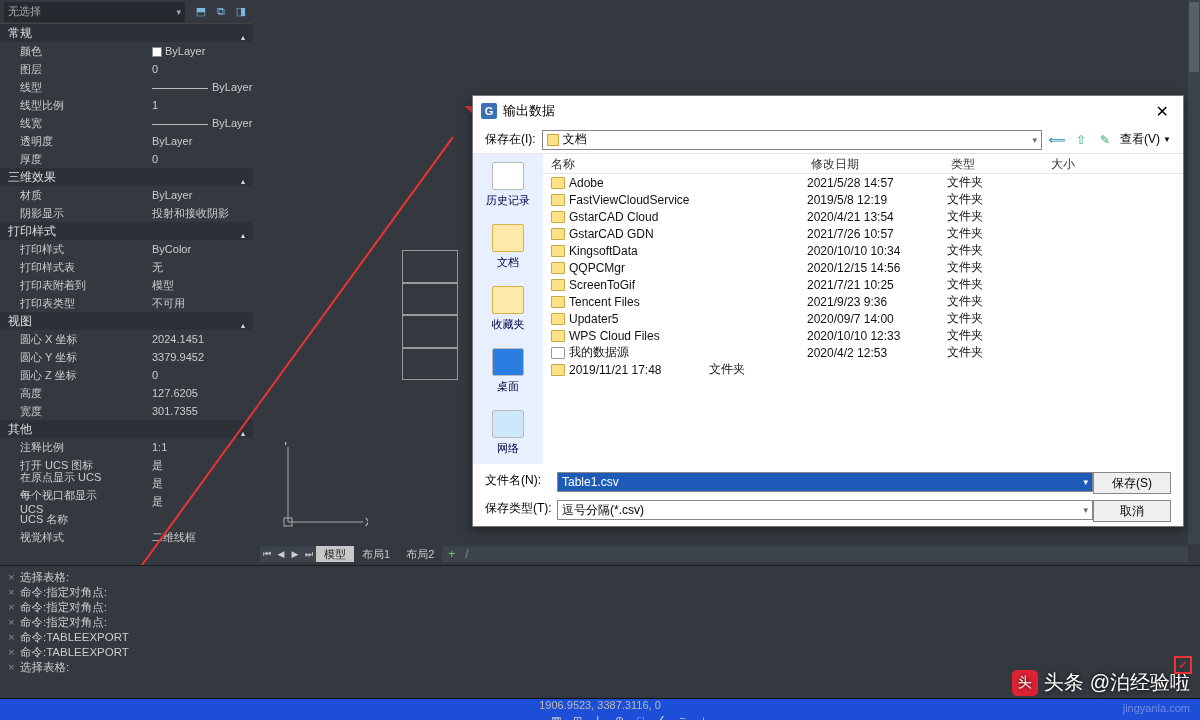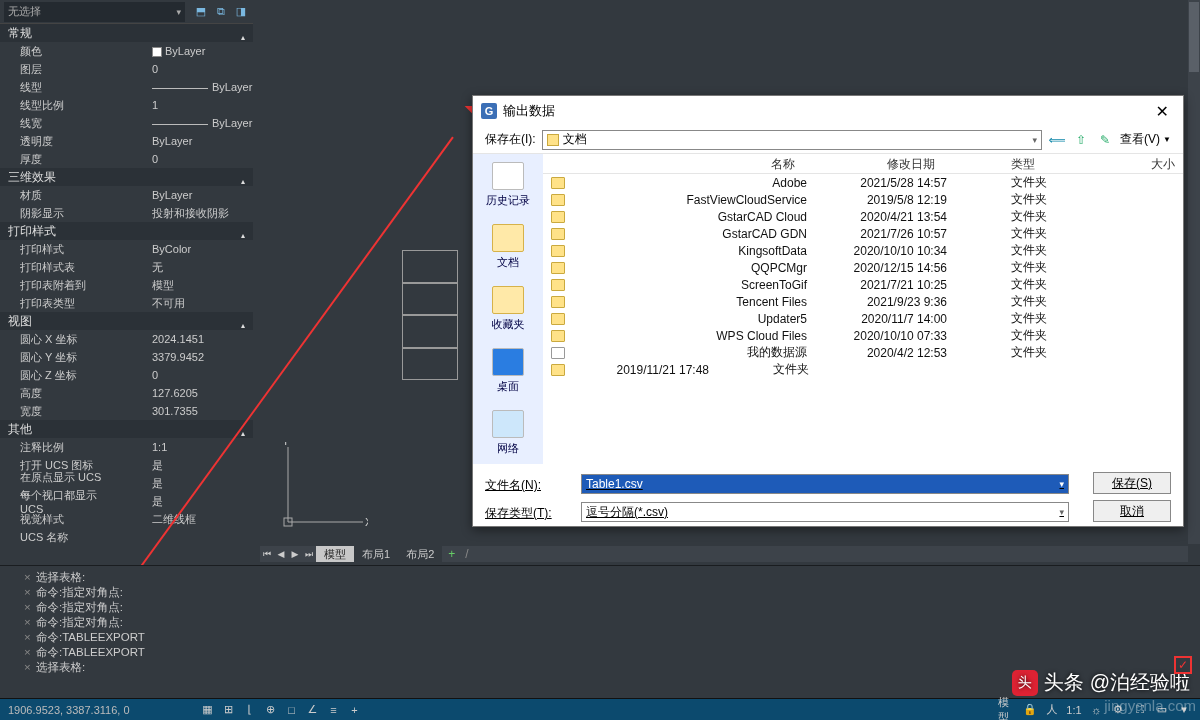--- a/index.html
+++ b/index.html
@@ -71,7 +71,7 @@
 .place .picon.screen { background:#2a7de1; }
 .place .picon.net { background:#cde7fb; }
 
-.filelist { flex:1;text-align:right; }
+.filelist { flex:1; }
 .fl-hdr { height:20px; display:flex; font-size:12px; color:#333; border-bottom:1px solid #e5e5e5; }
 .fl-hdr div { padding:2px 8px; }
 .col-name { width:260px;} .col-date { width:140px;} .col-type { width:100px;} .col-size { flex:1; }

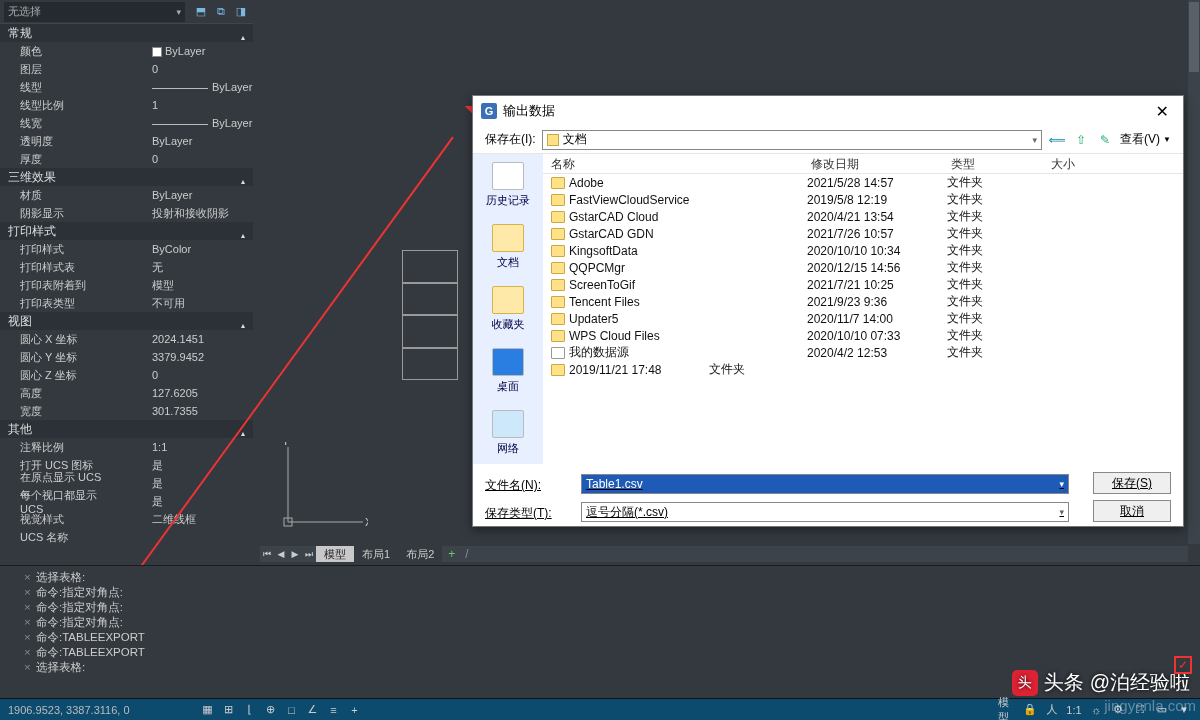--- a/index.html
+++ b/index.html
@@ -400,7 +400,7 @@
           <div class="fl-row">
             <span class="fico"></span>
             <span class="n">Updater5</span>
-            <span class="d">2020/11/7 14:00</span>
+            <span class="d">2020/09/7 14:00</span>
             <span class="t">文件夹</span>
           </div>
           <div class="fl-row">

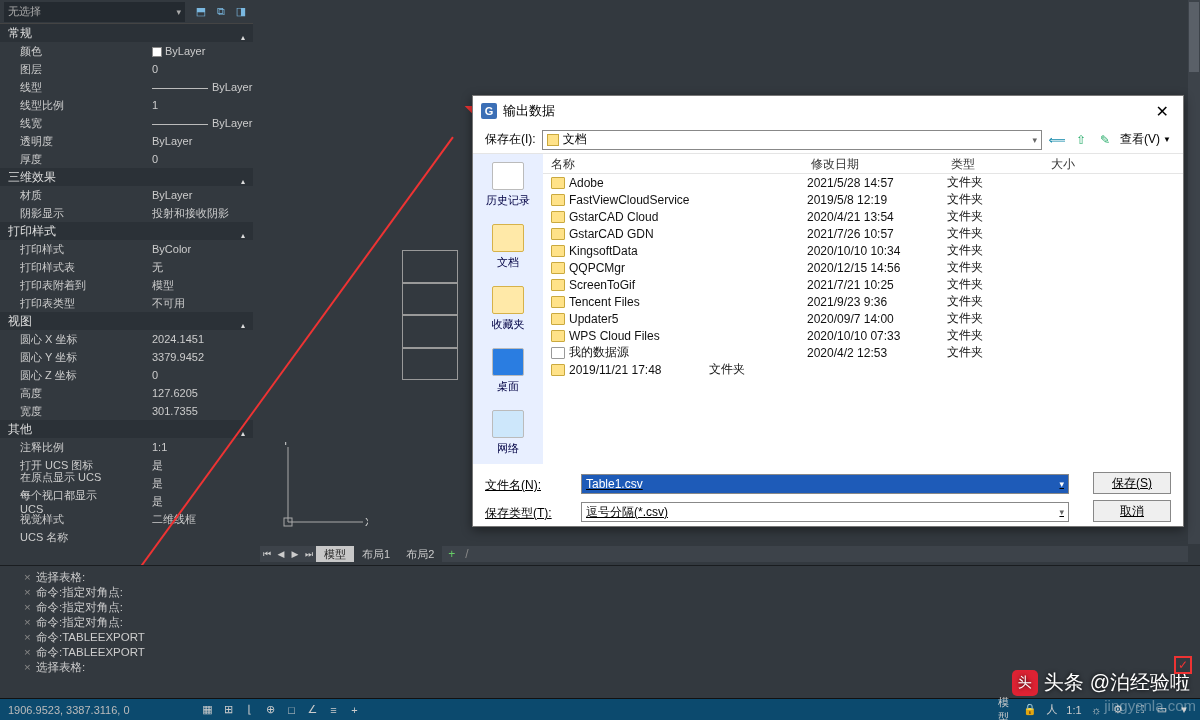--- a/index.html
+++ b/index.html
@@ -406,7 +406,7 @@
           <div class="fl-row">
             <span class="fico"></span>
             <span class="n">WPS Cloud Files</span>
-            <span class="d">2020/10/10 07:33</span>
+            <span class="d">2020/10/10 12:33</span>
             <span class="t">文件夹</span>
           </div>
           <div class="fl-row">

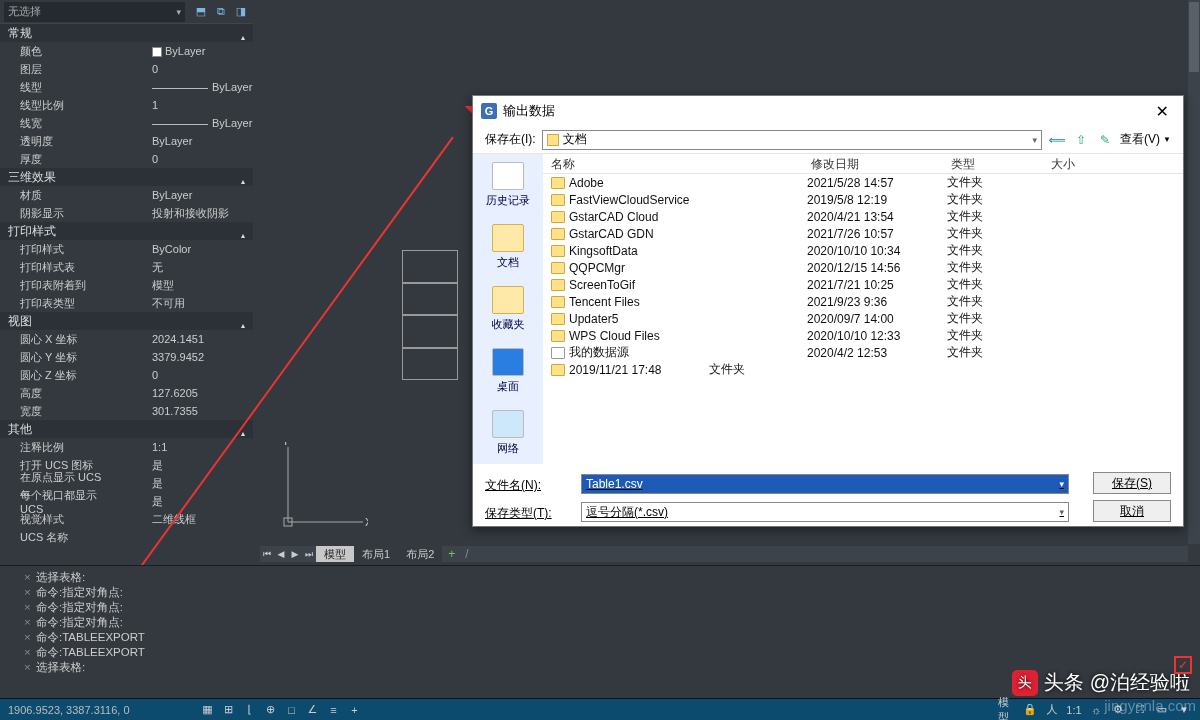--- a/index.html
+++ b/index.html
@@ -81,7 +81,7 @@
 .fl-row .n { width:238px;} .fl-row .d { width:140px;} .fl-row .t { width:100px;} 
 
 .dlg-bot { padding:8px 12px; height:62px; font-size:12px; }
-.brow { display:flex; align-items:flex-end; gap:24px; margin-bottom:6px;text-decoration:underline; }
+.brow { display:flex; align-items:flex-start; gap:0; margin-bottom:6px; }
 .brow .lbl { width:72px; }
 .brow .inp { flex:1; height:20px; border:1px solid #888; padding:0 4px; display:flex; align-items:center; }
 .brow .inp.sel { background:#1e5bb8; color:#fff; }

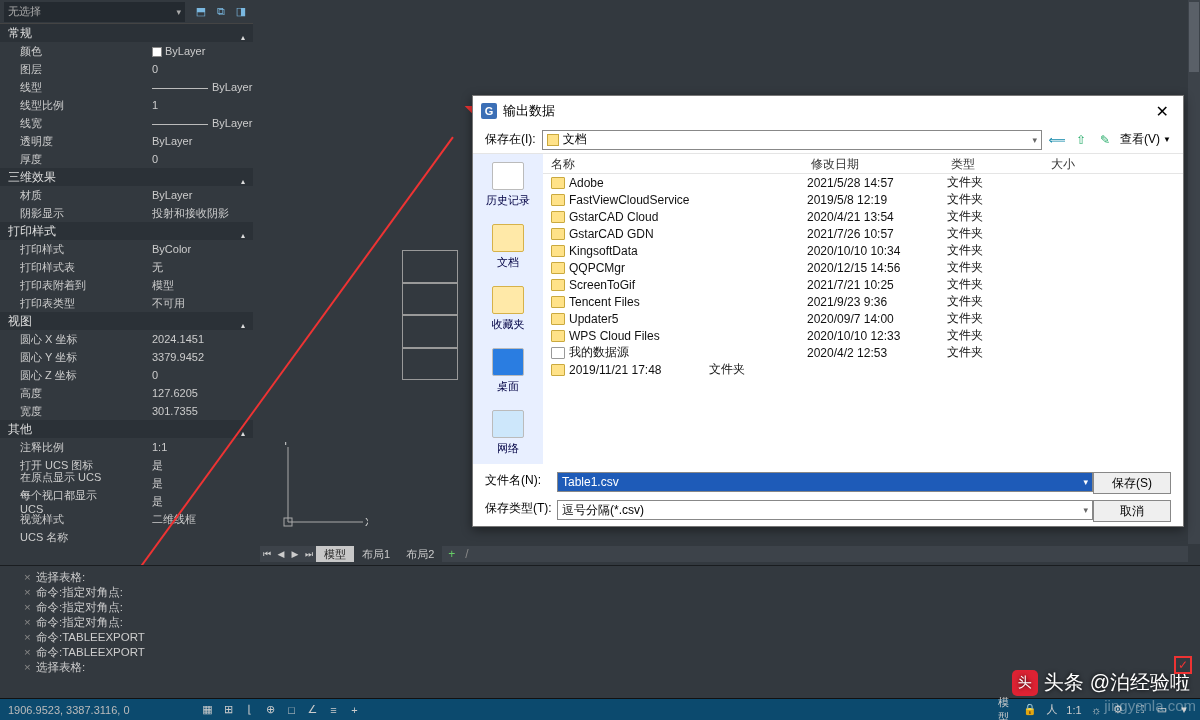--- a/index.html
+++ b/index.html
@@ -217,12 +217,12 @@
         <span class="v">是</span>
       </div>
       <div class="prop-row">
+        <span class="k">UCS 名称</span>
+        <span class="v"></span>
+      </div>
+      <div class="prop-row">
         <span class="k">视觉样式</span>
         <span class="v">二维线框</span>
-      </div>
-      <div class="prop-row">
-        <span class="k">UCS 名称</span>
-        <span class="v"></span>
       </div>
     </div>
 </div>

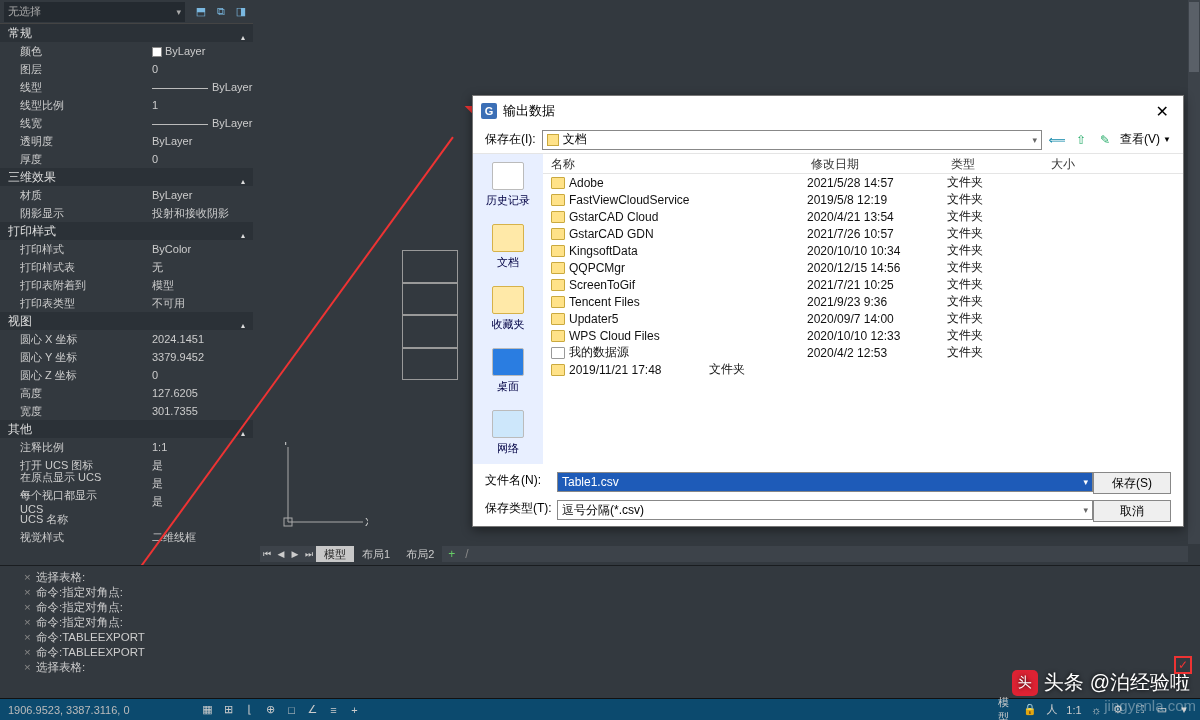--- a/index.html
+++ b/index.html
@@ -42,7 +42,7 @@
 
 
 .cmdlog { position:absolute; left:0; right:0; top:565px; height:130px; background:#33393f; border-top:1px solid #1a1d20; }
-.cmdlog .lines { padding:4px 8px; font-size:11.5px; line-height:15px; color:#ccc;margin-left:16px; }
+.cmdlog .lines { padding:4px 8px; font-size:11.5px; line-height:15px; color:#ccc; }
 .cmdlog .x { display:inline-block; width:12px; color:#888; }
 
 

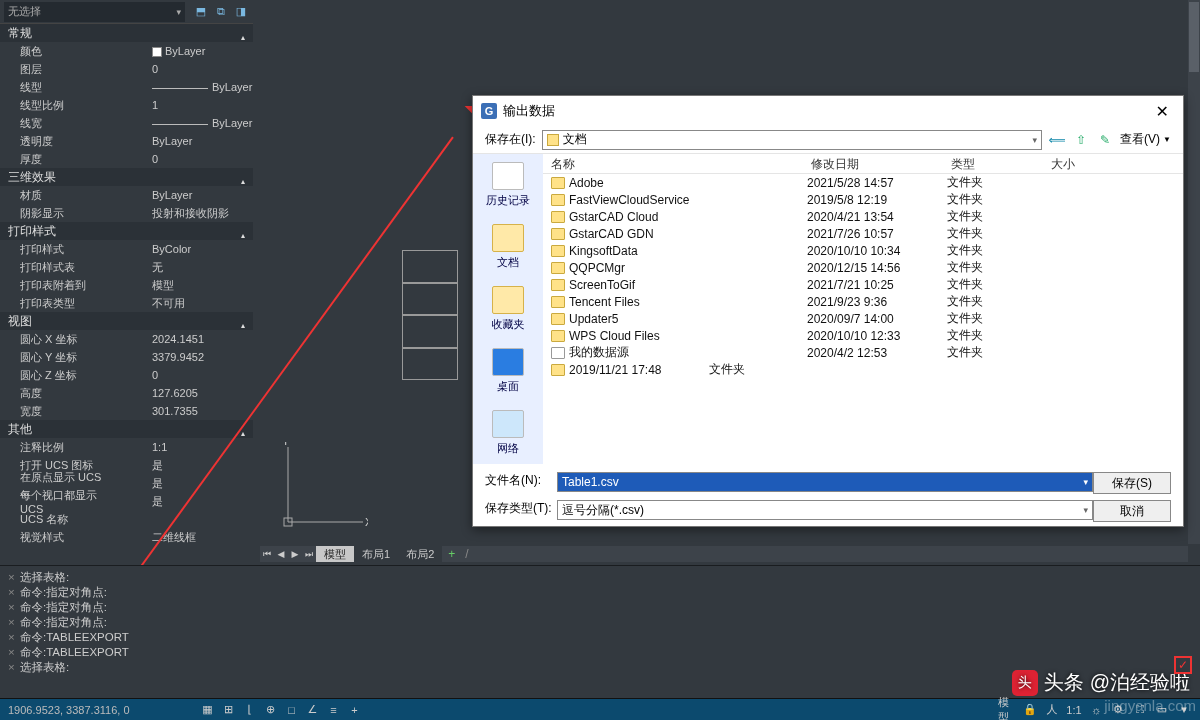--- a/index.html
+++ b/index.html
@@ -46,7 +46,7 @@
 .cmdlog .x { display:inline-block; width:12px; color:#888; }
 
 
-.status { position:absolute; left:0; right:0; bottom:0; height:22px; background:#0c4a6e; display:flex; align-items:center; font-size:11px; color:#bbb; border-top:1px solid #111; }
+.status { position:absolute; left:0; right:0; bottom:0; height:22px; background:#1d4ed8; display:flex; align-items:center; font-size:11px; color:#bbb; border-top:1px solid #111;flex-direction:column; }
 .status .coord { padding:0 8px; }
 .status .sbtns { margin-left:auto; display:flex; gap:2px; padding-right:6px; }
 .status .sbtn { width:20px; height:18px; display:flex; align-items:center; justify-content:center; color:#ccc; }

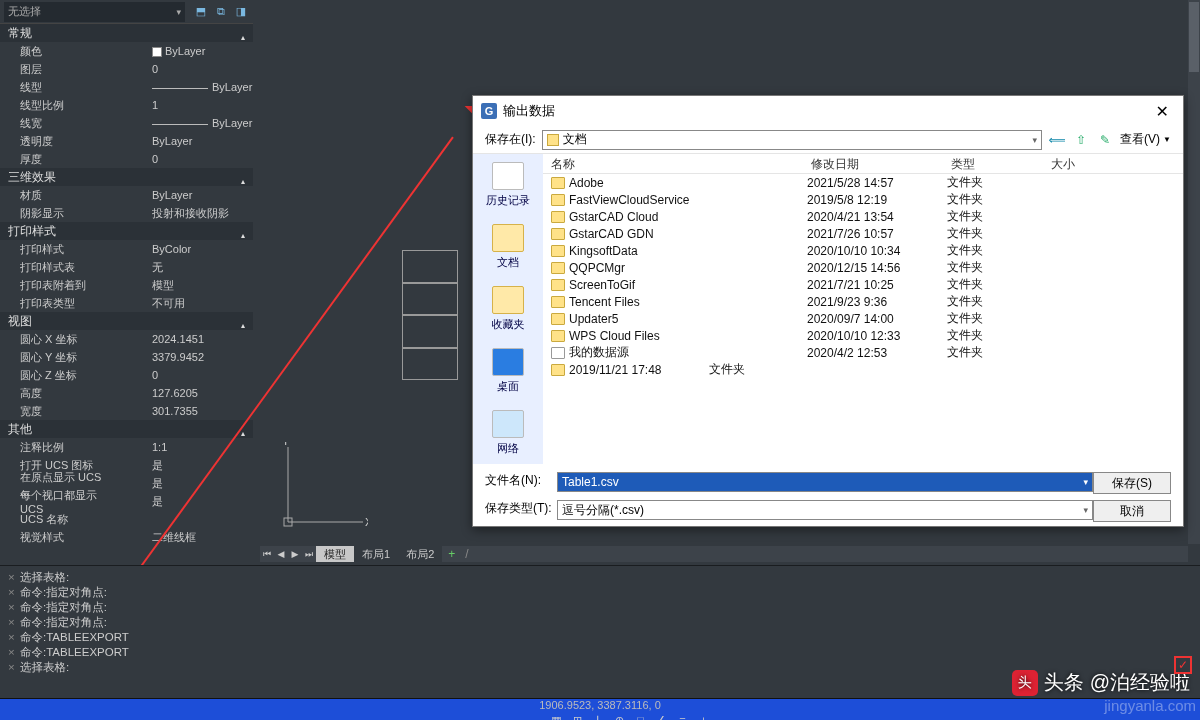--- a/index.html
+++ b/index.html
@@ -92,7 +92,7 @@
 
 .wm { position:absolute; right:10px; bottom:24px; color:#fff; font-size:20px; text-shadow:0 0 4px #000; display:flex; align-items:center; gap:6px; }
 .wm .logo { width:26px; height:26px; background:#d23; border-radius:5px; display:flex; align-items:center; justify-content:center; font-size:14px; }
-.wm2 { position:absolute; right:4px; bottom:6px; color:rgba(255,255,255,.35); font-size:15px; }
+.wm2 { position:absolute; right:10px; bottom:6px; color:rgba(255,255,255,.35); font-size:11px; }
 .vred { position:absolute; width:18px; height:18px; border:2px solid #e33; right:8px; bottom:46px; display:flex; align-items:center; justify-content:center; color:#e33; font-size:12px; }
 </style>
 </head>

